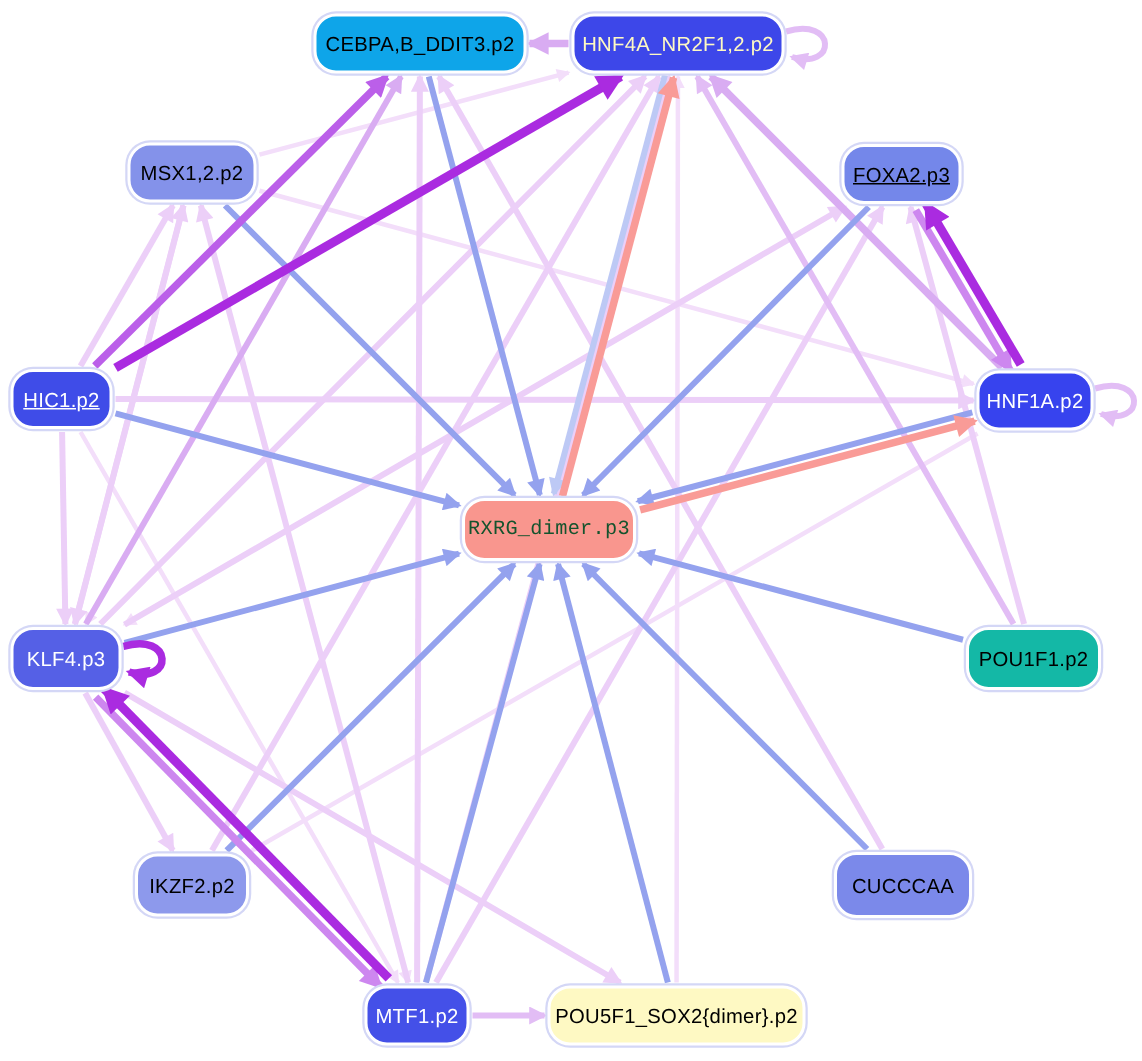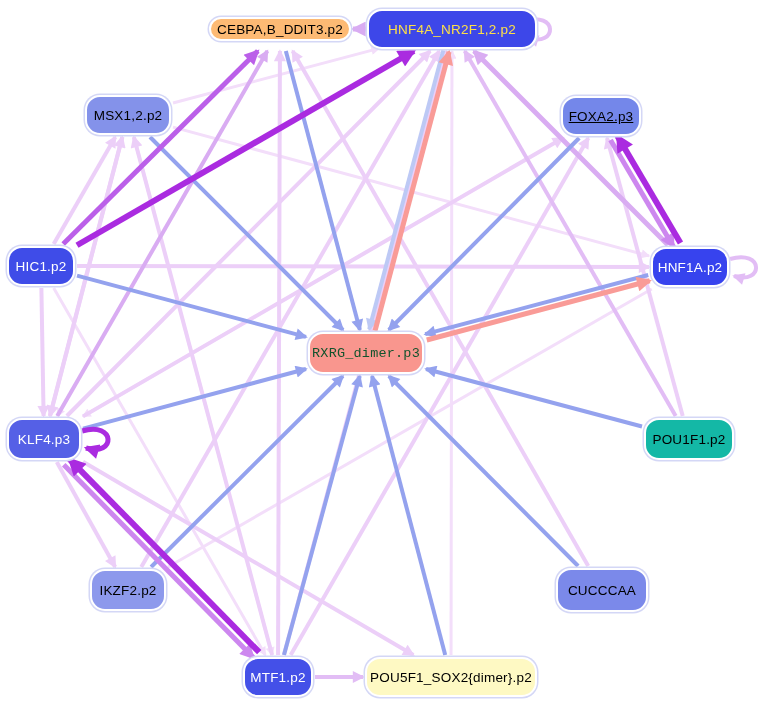--- a/index.html
+++ b/index.html
@@ -102,7 +102,7 @@
       <path d="M 82,431 C 116,421 116,457 86,448" fill="none" stroke="#aa2be0" stroke-width="5" marker-end="url(#arr-magenta)"></path>
     </svg>
 
-<div class="node" style="left: 280px; top: 29px; width: 142px; height: 24px; background: #fdba74; color: rgb(0, 0, 0);">
+<div class="node" style="left: 280px; top: 29px; width: 142px; height: 40px; background: #0ea5e9; color: rgb(0, 0, 0);">
       <span>CEBPA,B_DDIT3.p2</span>
     </div>
     <div class="node" style="left: 452px; top: 29px; width: 170px; height: 40px; background: rgb(61, 71, 233); color: #fde047;">

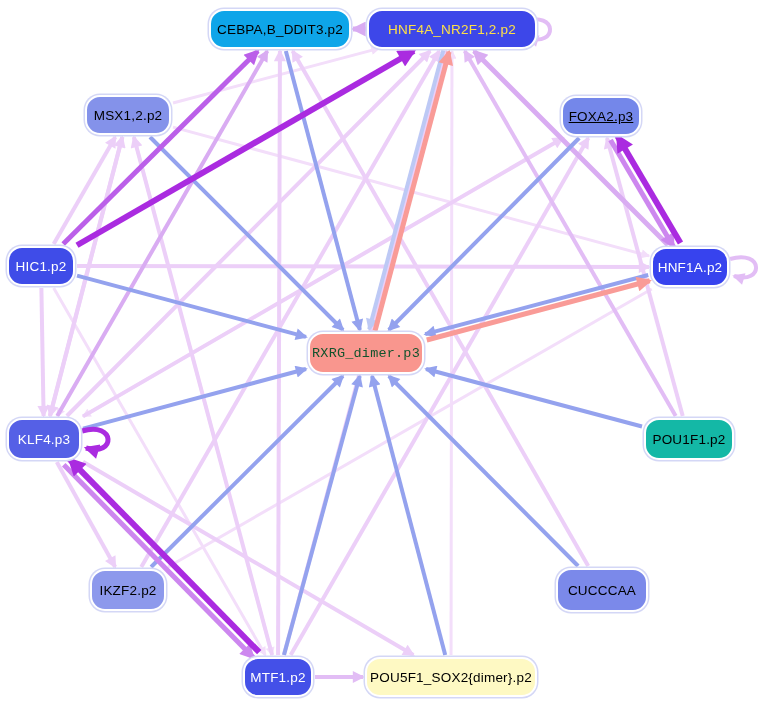--- a/index.html
+++ b/index.html
@@ -105,7 +105,7 @@
 <div class="node" style="left: 280px; top: 29px; width: 142px; height: 40px; background: #0ea5e9; color: rgb(0, 0, 0);">
       <span>CEBPA,B_DDIT3.p2</span>
     </div>
-    <div class="node" style="left: 452px; top: 29px; width: 170px; height: 40px; background: rgb(61, 71, 233); color: #fde047;">
+    <div class="node" style="left: 452px; top: 29px; width: 142px; height: 40px; background: rgb(61, 71, 233); color: #fef9c3;">
       <span>HNF4A_NR2F1,2.p2</span>
     </div>
     <div class="node" style="left: 601px; top: 116px; width: 80px; height: 40px; background: rgb(116, 135, 234); color: rgb(0, 0, 0); text-decoration: underline;">

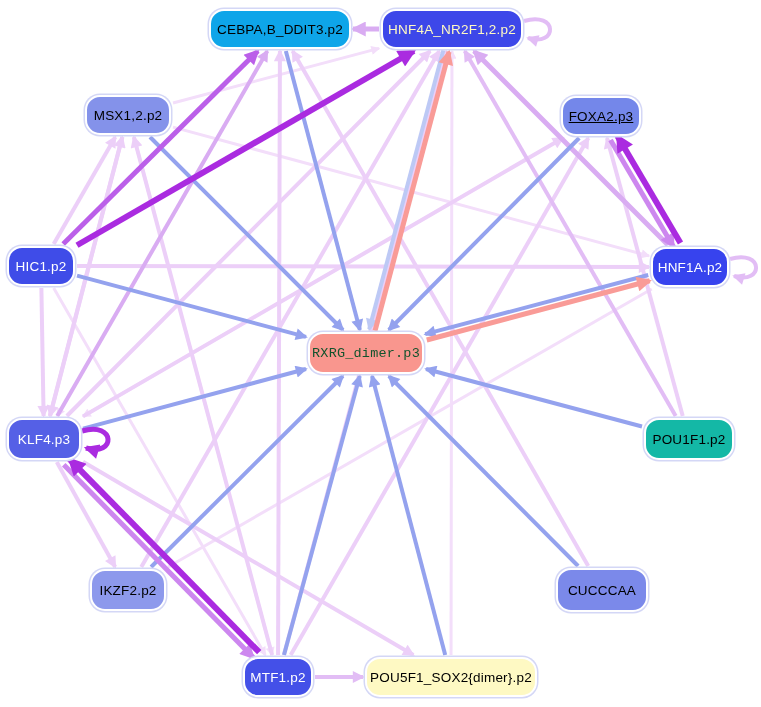--- a/index.html
+++ b/index.html
@@ -132,7 +132,7 @@
     <div class="node" style="left: 44px; top: 439px; width: 74px; height: 42px; background: rgb(85, 96, 230); color: rgb(255, 255, 255);">
       <span>KLF4.p3</span>
     </div>
-    <div class="node" style="left: 41px; top: 266px; width: 68px; height: 40px; background: rgb(63, 76, 232); color: rgb(255, 255, 255);">
+    <div class="node" style="left: 41px; top: 266px; width: 68px; height: 40px; background: rgb(63, 76, 232); color: rgb(255, 255, 255); text-decoration: underline;">
       <span>HIC1.p2</span>
     </div>
     <div class="node" style="left: 128px; top: 115px; width: 86px; height: 40px; background: rgb(132, 146, 234); color: rgb(0, 0, 0);">

